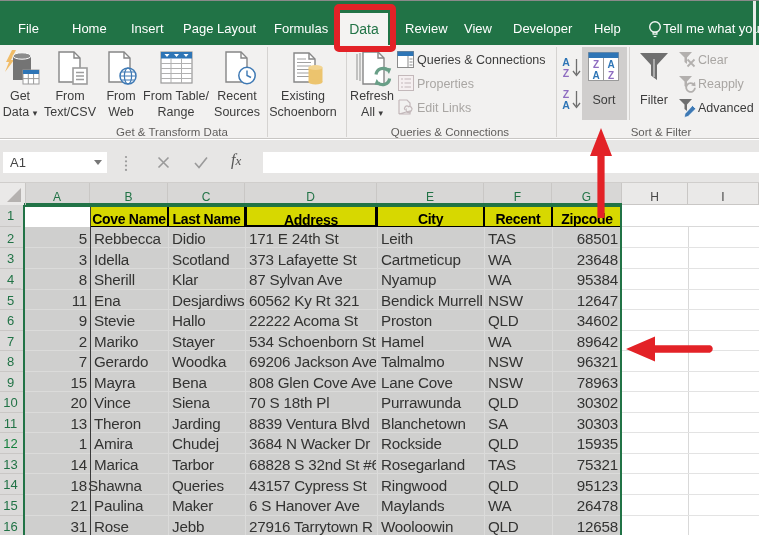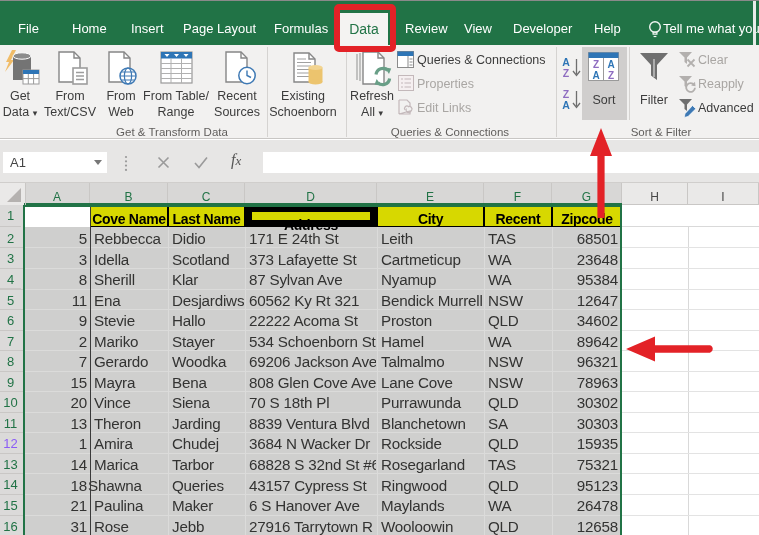--- a/index.html
+++ b/index.html
@@ -202,7 +202,7 @@
 <div class="a" style="left:25px;top:205px;width:65px;height:22px;background:#fff"></div>
 <div class="a" style="left:90px;top:205px;width:78px;height:22px;background:#d7d800;border:1px solid #000;color:#000;font-size:14px;font-weight:bold;letter-spacing:-0.3px;text-align:center;line-height:27px">Cove Name</div>
 <div class="a" style="left:168px;top:205px;width:77px;height:22px;background:#d7d800;border:1px solid #000;color:#000;font-size:14px;font-weight:bold;letter-spacing:-0.3px;text-align:center;line-height:27px">Last Name</div>
-<div class="a" style="left:245px;top:205px;width:132px;height:22px;background:#d7d800;border:7px solid #000000;color:#000;font-size:14px;font-weight:bold;letter-spacing:-0.3px;text-align:center;line-height:27px">Address</div>
+<div class="a" style="left:245px;top:205px;width:132px;height:22px;background:#d7d800;border:2px solid #000000;color:#000;font-size:14px;font-weight:bold;letter-spacing:-0.3px;text-align:center;line-height:27px">Address</div>
 <div class="a" style="left:377px;top:205px;width:107px;height:22px;background:#d7d800;border:1px solid #000;color:#000;font-size:14px;font-weight:bold;letter-spacing:-0.3px;text-align:center;line-height:27px">City</div>
 <div class="a" style="left:484px;top:205px;width:68px;height:22px;background:#d7d800;border:1px solid #000;color:#000;font-size:14px;font-weight:bold;letter-spacing:-0.3px;text-align:center;line-height:27px">Recent</div>
 <div class="a" style="left:552px;top:205px;width:70px;height:22px;background:#d7d800;border:1px solid #000;color:#000;font-size:14px;font-weight:bold;letter-spacing:-0.3px;text-align:center;line-height:27px">Zipcode</div>

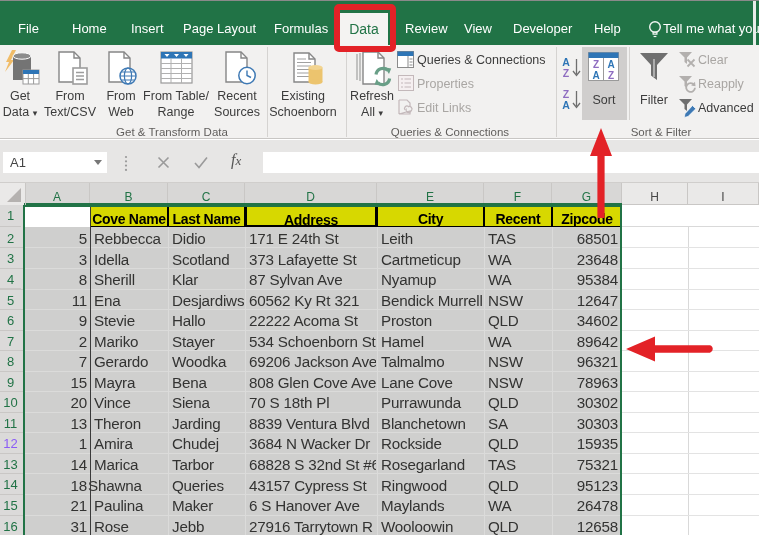--- a/index.html
+++ b/index.html
@@ -360,7 +360,7 @@
 <div class="a" style="left:0;top:371.6px;width:21px;height:20.6px;line-height:20.6px;text-align:center;font-size:13px;color:#217346;border-bottom:1px solid #c9c7c5;padding-top:1px">9</div>
 <div class="a" style="left:0;top:392.2px;width:21px;height:20.6px;line-height:20.6px;text-align:center;font-size:13px;color:#217346;border-bottom:1px solid #c9c7c5;padding-top:1px">10</div>
 <div class="a" style="left:0;top:412.8px;width:21px;height:20.6px;line-height:20.6px;text-align:center;font-size:13px;color:#217346;border-bottom:1px solid #c9c7c5;padding-top:1px">11</div>
-<div class="a" style="left:0;top:433.3px;width:21px;height:20.6px;line-height:20.6px;text-align:center;font-size:13px;color:#8b5cf6;border-bottom:1px solid #c9c7c5;padding-top:1px">12</div>
+<div class="a" style="left:0;top:433.3px;width:21px;height:20.6px;line-height:20.6px;text-align:center;font-size:13px;color:#15803d;border-bottom:1px solid #c9c7c5;padding-top:1px">12</div>
 <div class="a" style="left:0;top:453.9px;width:21px;height:20.6px;line-height:20.6px;text-align:center;font-size:13px;color:#217346;border-bottom:1px solid #c9c7c5;padding-top:1px">13</div>
 <div class="a" style="left:0;top:474.4px;width:21px;height:20.6px;line-height:20.6px;text-align:center;font-size:13px;color:#217346;border-bottom:1px solid #c9c7c5;padding-top:1px">14</div>
 <div class="a" style="left:0;top:495.0px;width:21px;height:20.6px;line-height:20.6px;text-align:center;font-size:13px;color:#217346;border-bottom:1px solid #c9c7c5;padding-top:1px">15</div>

